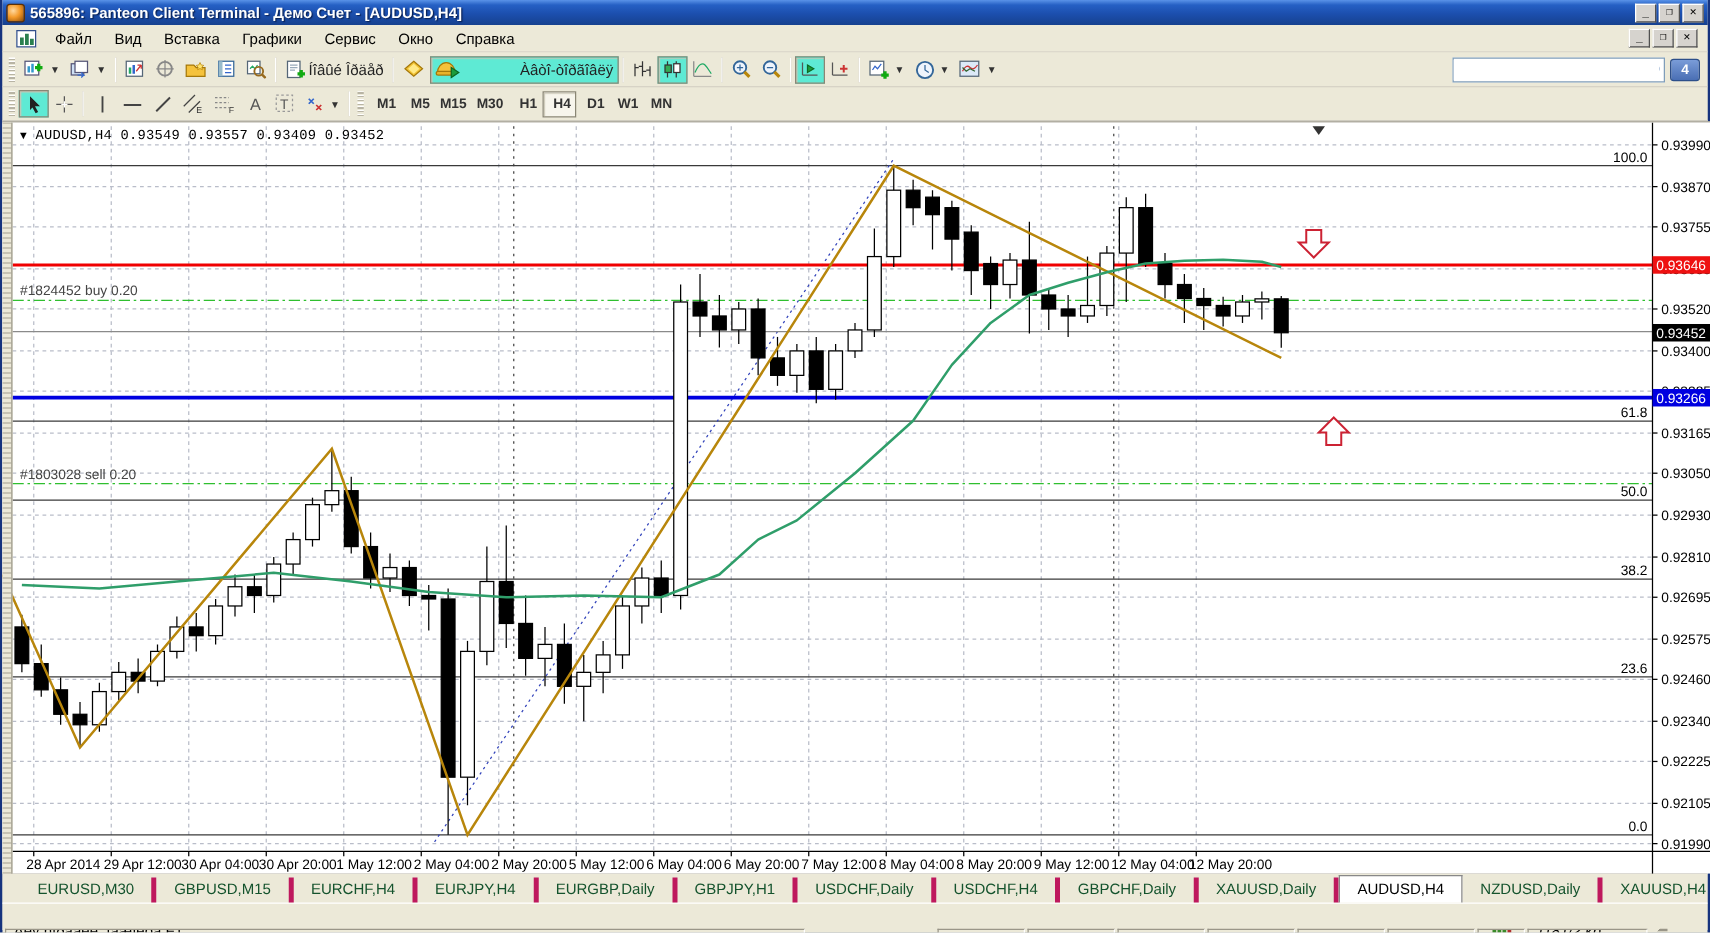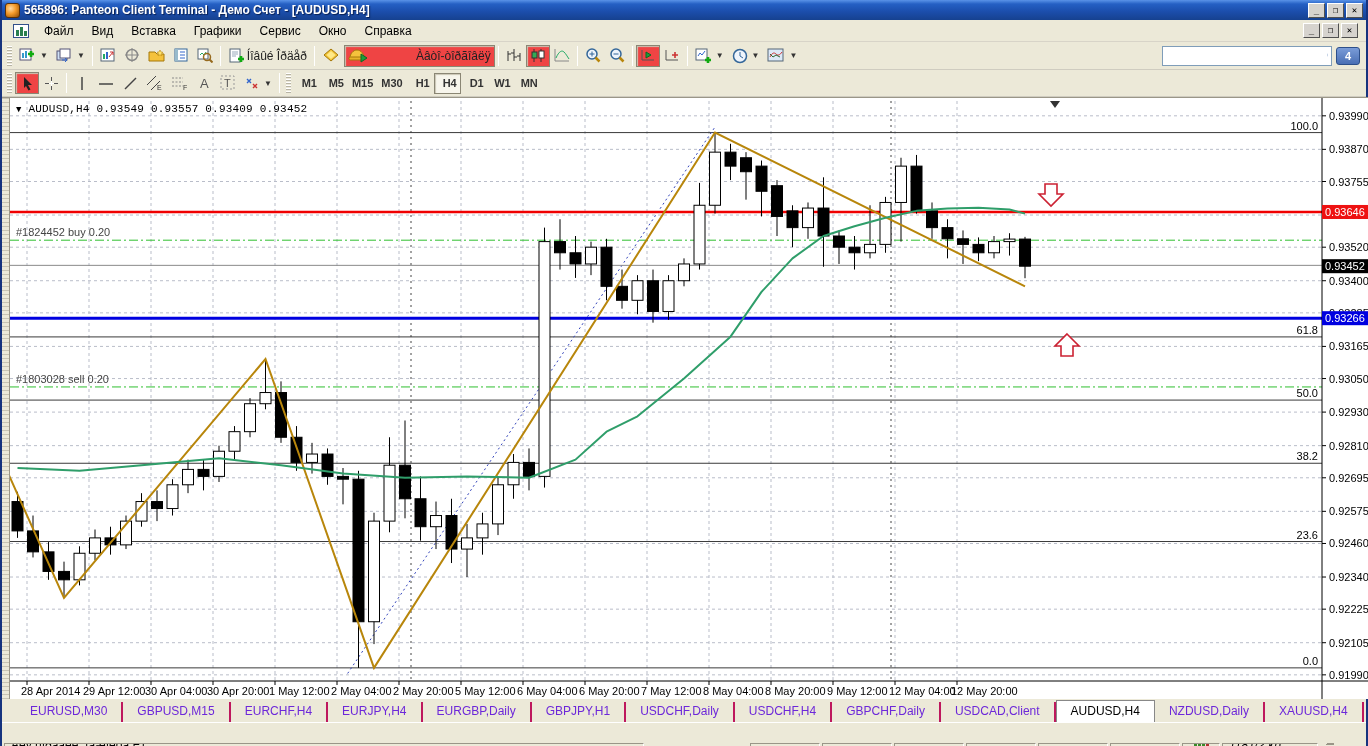--- a/index.html
+++ b/index.html
@@ -35,7 +35,7 @@
   .sep { width:1px; height:20px; background:#b6b2a2; margin:0 3px; border-right:1px solid #fff; flex:none; }
   .tbtn { min-width:24px; height:22px; display:flex; align-items:center; justify-content:center; gap:3px;
           padding:0 3px; border:1px solid transparent; color:#222; flex:none; }
-  .tbtn.pressed { border-color:#8a8674; background:#ef4444; box-shadow:inset 1px 1px 1px #c9c5b4;gap:48px; }
+  .tbtn.pressed { border-color:#8a8674; background:#5eead4; box-shadow:inset 1px 1px 1px #c9c5b4;gap:48px; }
   .tbtn .drop { font-size:8px; color:#333; margin-left:1px; }
   .tbtn svg { display:block; }
   .tblabel { font-size:12px; white-space:nowrap;text-align:right; }

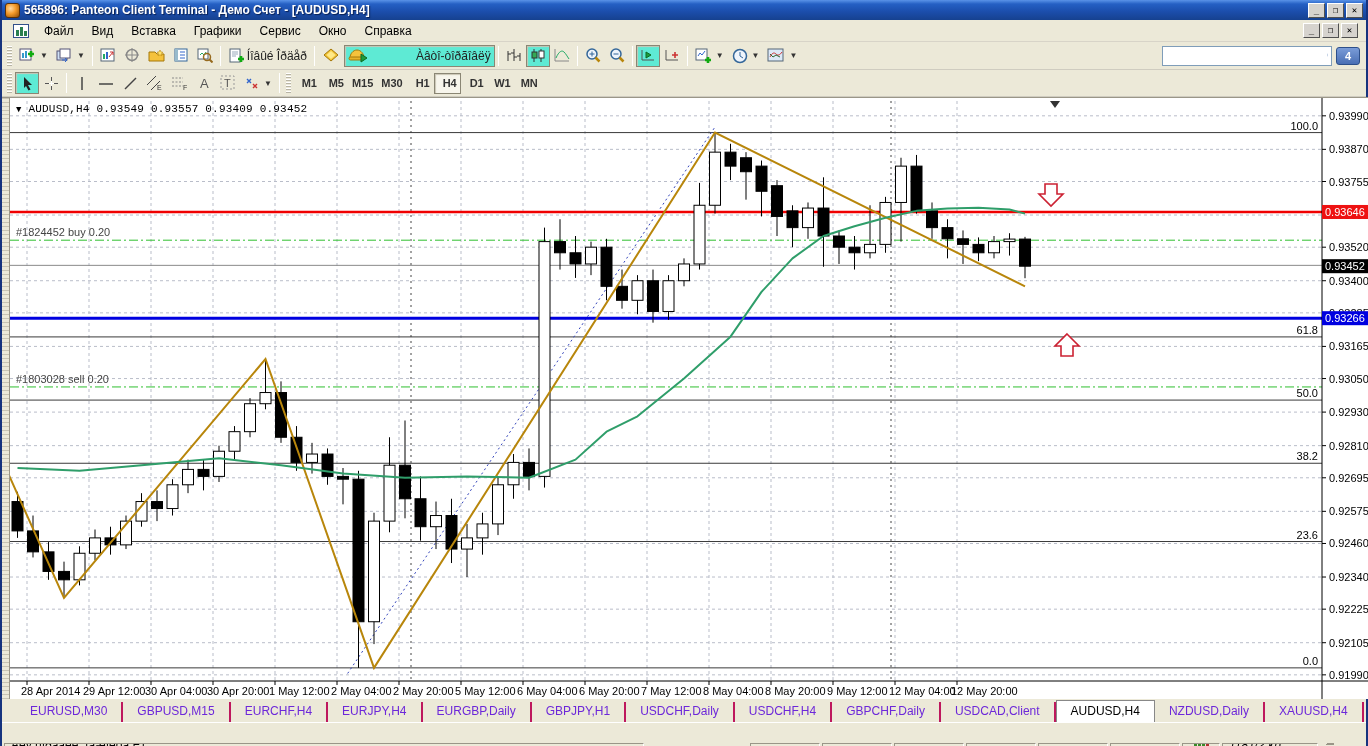--- a/index.html
+++ b/index.html
@@ -58,7 +58,7 @@
 
   
   #tabsbar { height:24px; display:flex; align-items:flex-end; background:#ece9d8; border-top:1px solid #9a9688; padding:2px 2px 0 14px; }
-  .tab { height:20px; line-height:19px; padding:0 14px; color:#6d28d9; font-size:12px; border-right:2px solid #be185d; white-space:nowrap; }
+  .tab { height:20px; line-height:19px; padding:0 14px; color:#14532d; font-size:12px; border-right:4px solid #be185d; white-space:nowrap; }
   .tab.active { background:#fff; border:1px solid #888; border-bottom:none; height:22px; line-height:21px; color:#000; }
 
   

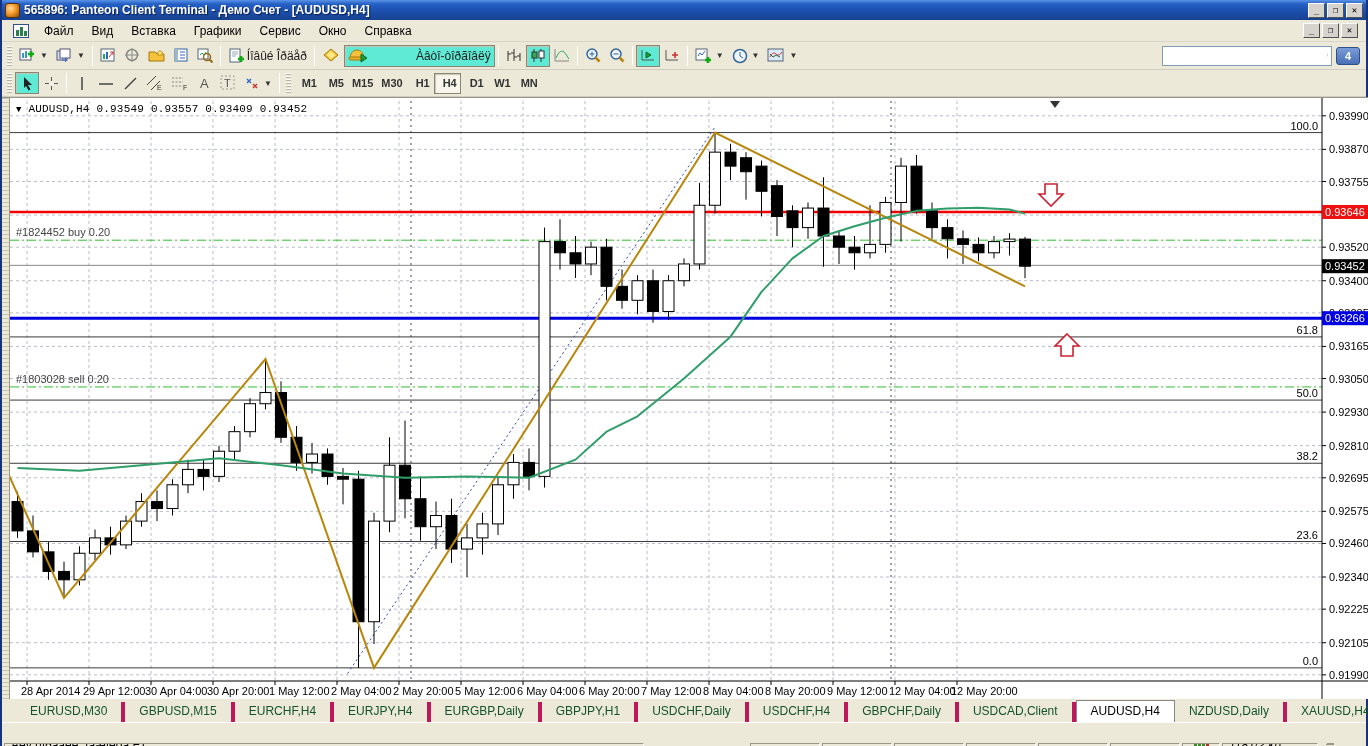--- a/index.html
+++ b/index.html
@@ -635,7 +635,7 @@
       <span class="tab">USDCHF,Daily</span>
       <span class="tab">USDCHF,H4</span>
       <span class="tab">GBPCHF,Daily</span>
-      <span class="tab">USDCAD,Client</span>
+      <span class="tab">XAUUSD,Daily</span>
       <span class="tab active">AUDUSD,H4</span>
       <span class="tab">NZDUSD,Daily</span>
       <span class="tab">XAUUSD,H4</span>

